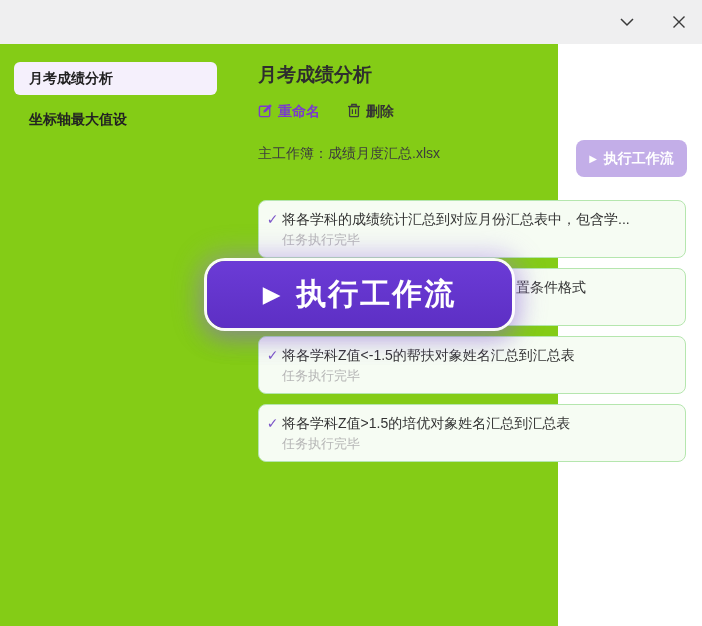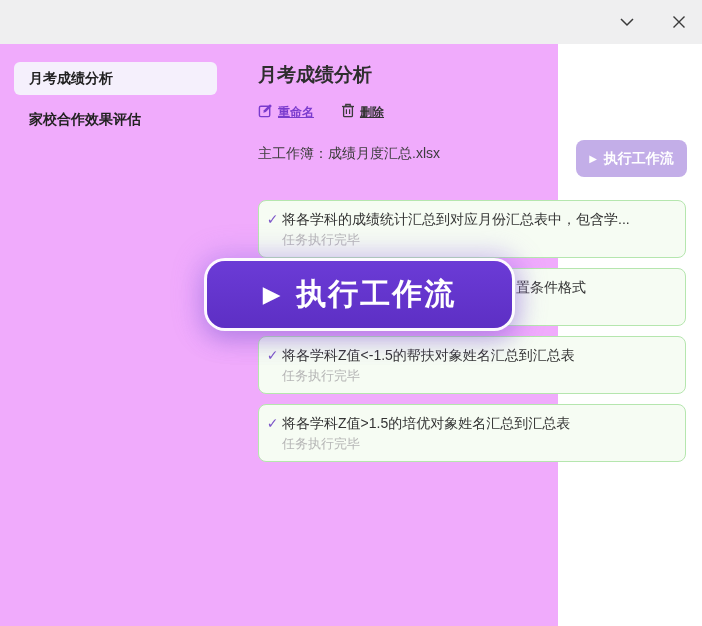--- a/index.html
+++ b/index.html
@@ -8,7 +8,7 @@
     font-family:"Liberation Sans","DejaVu Sans",sans-serif;
     background:#ffffff; overflow:hidden; position:relative;
   }
-  .stage { position:relative; width:558px; height:626px; background:#f0abfc; }
+  .stage { position:relative; width:558px; height:626px; background:#84cc16; }
 
   
   .topbar {

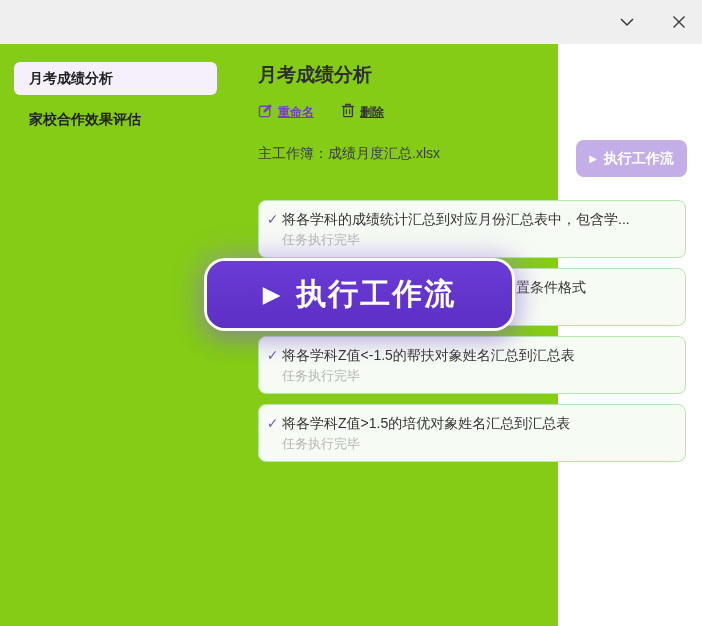--- a/index.html
+++ b/index.html
@@ -106,7 +106,7 @@
 
   <div class="sidebar">
     <div class="side-item active">月考成绩分析</div>
-    <div class="side-item">家校合作效果评估</div>
+    <div class="side-item">坐标轴最大值设</div>
   </div>
 
   <div class="main">

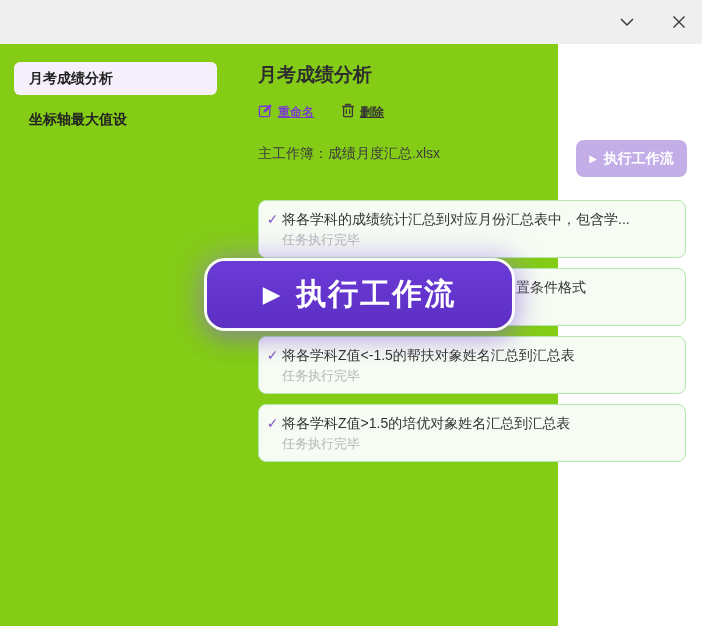--- a/index.html
+++ b/index.html
@@ -32,7 +32,7 @@
   .main { position:absolute; left:258px; top:62px; width:430px; }
   .page-title { font-size:19px; font-weight:700; color:#2e2e2e; }
   .actions { display:flex; align-items:center; gap:27px; margin-top:15px; }
-  .act { display:flex; align-items:flex-end; gap:5px; font-size:12px; font-weight:700; cursor:pointer;text-decoration:underline; }
+  .act { display:flex; align-items:flex-end; gap:5px; font-size:14px; font-weight:700; cursor:pointer; }
   .act.rename { color:#7a3bcd; }
   .act.delete { color:#333; }
   .meta1 { margin-top:24px; font-size:14px; color:#3d3d3d; }

